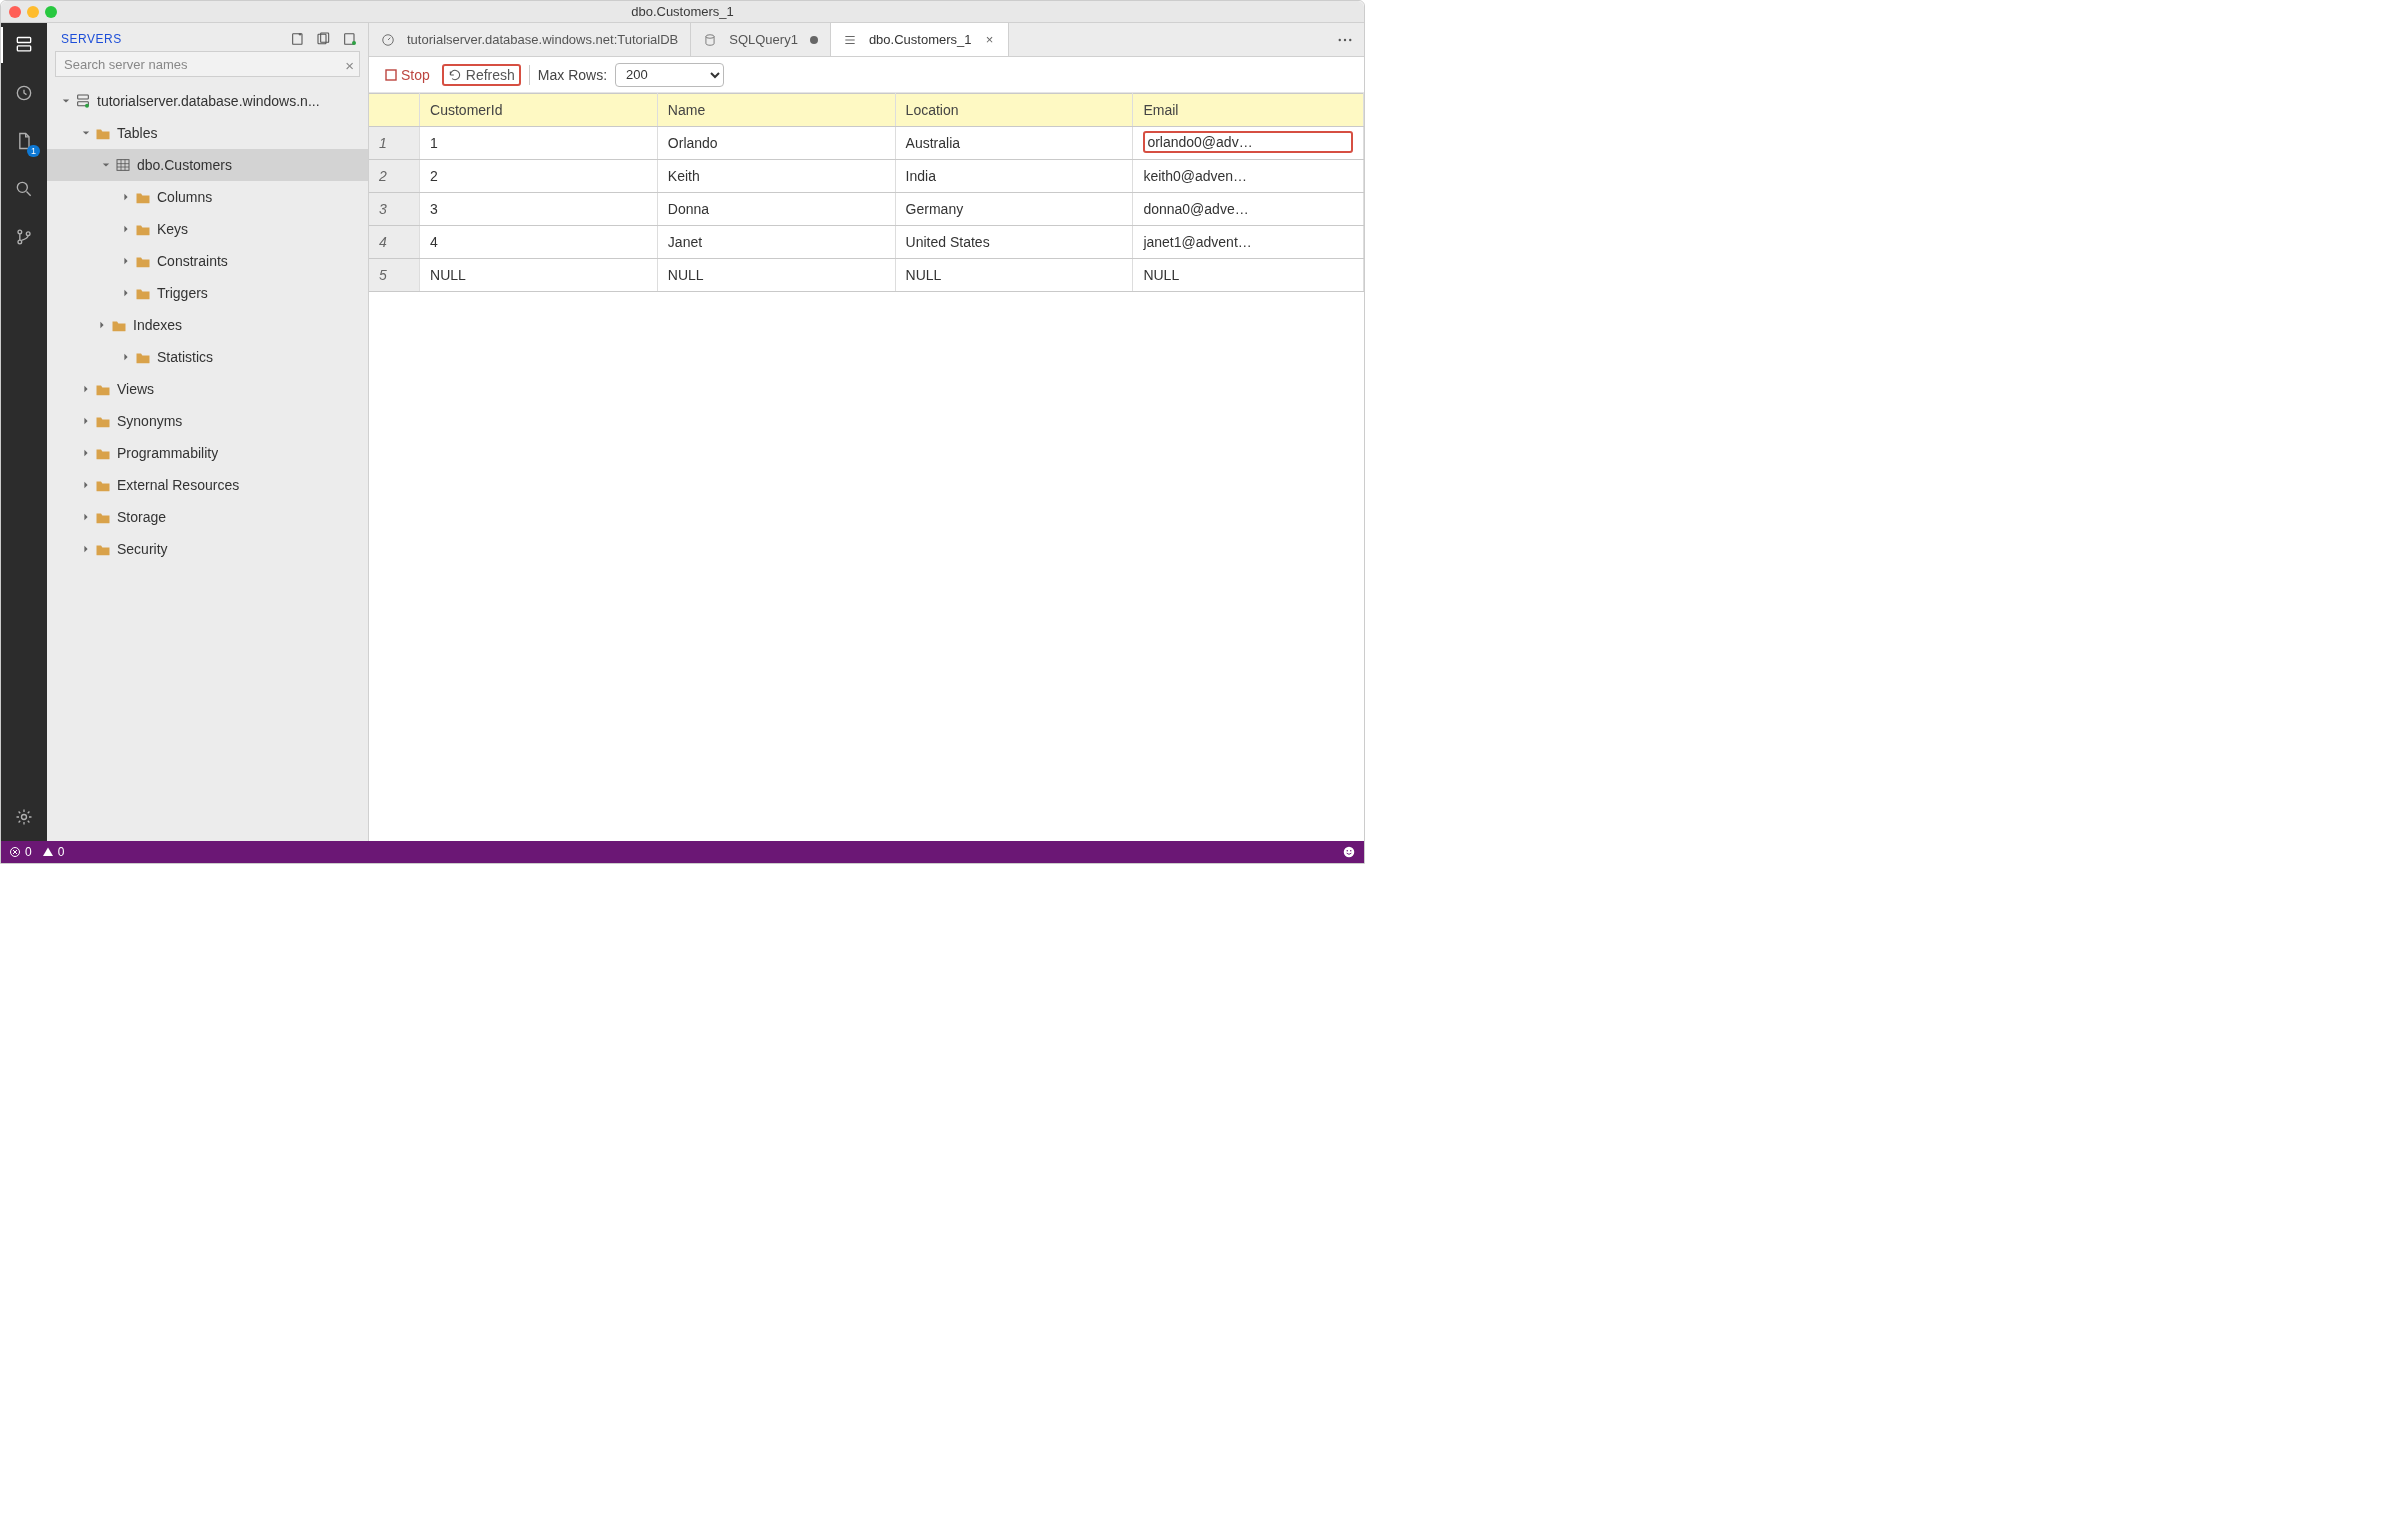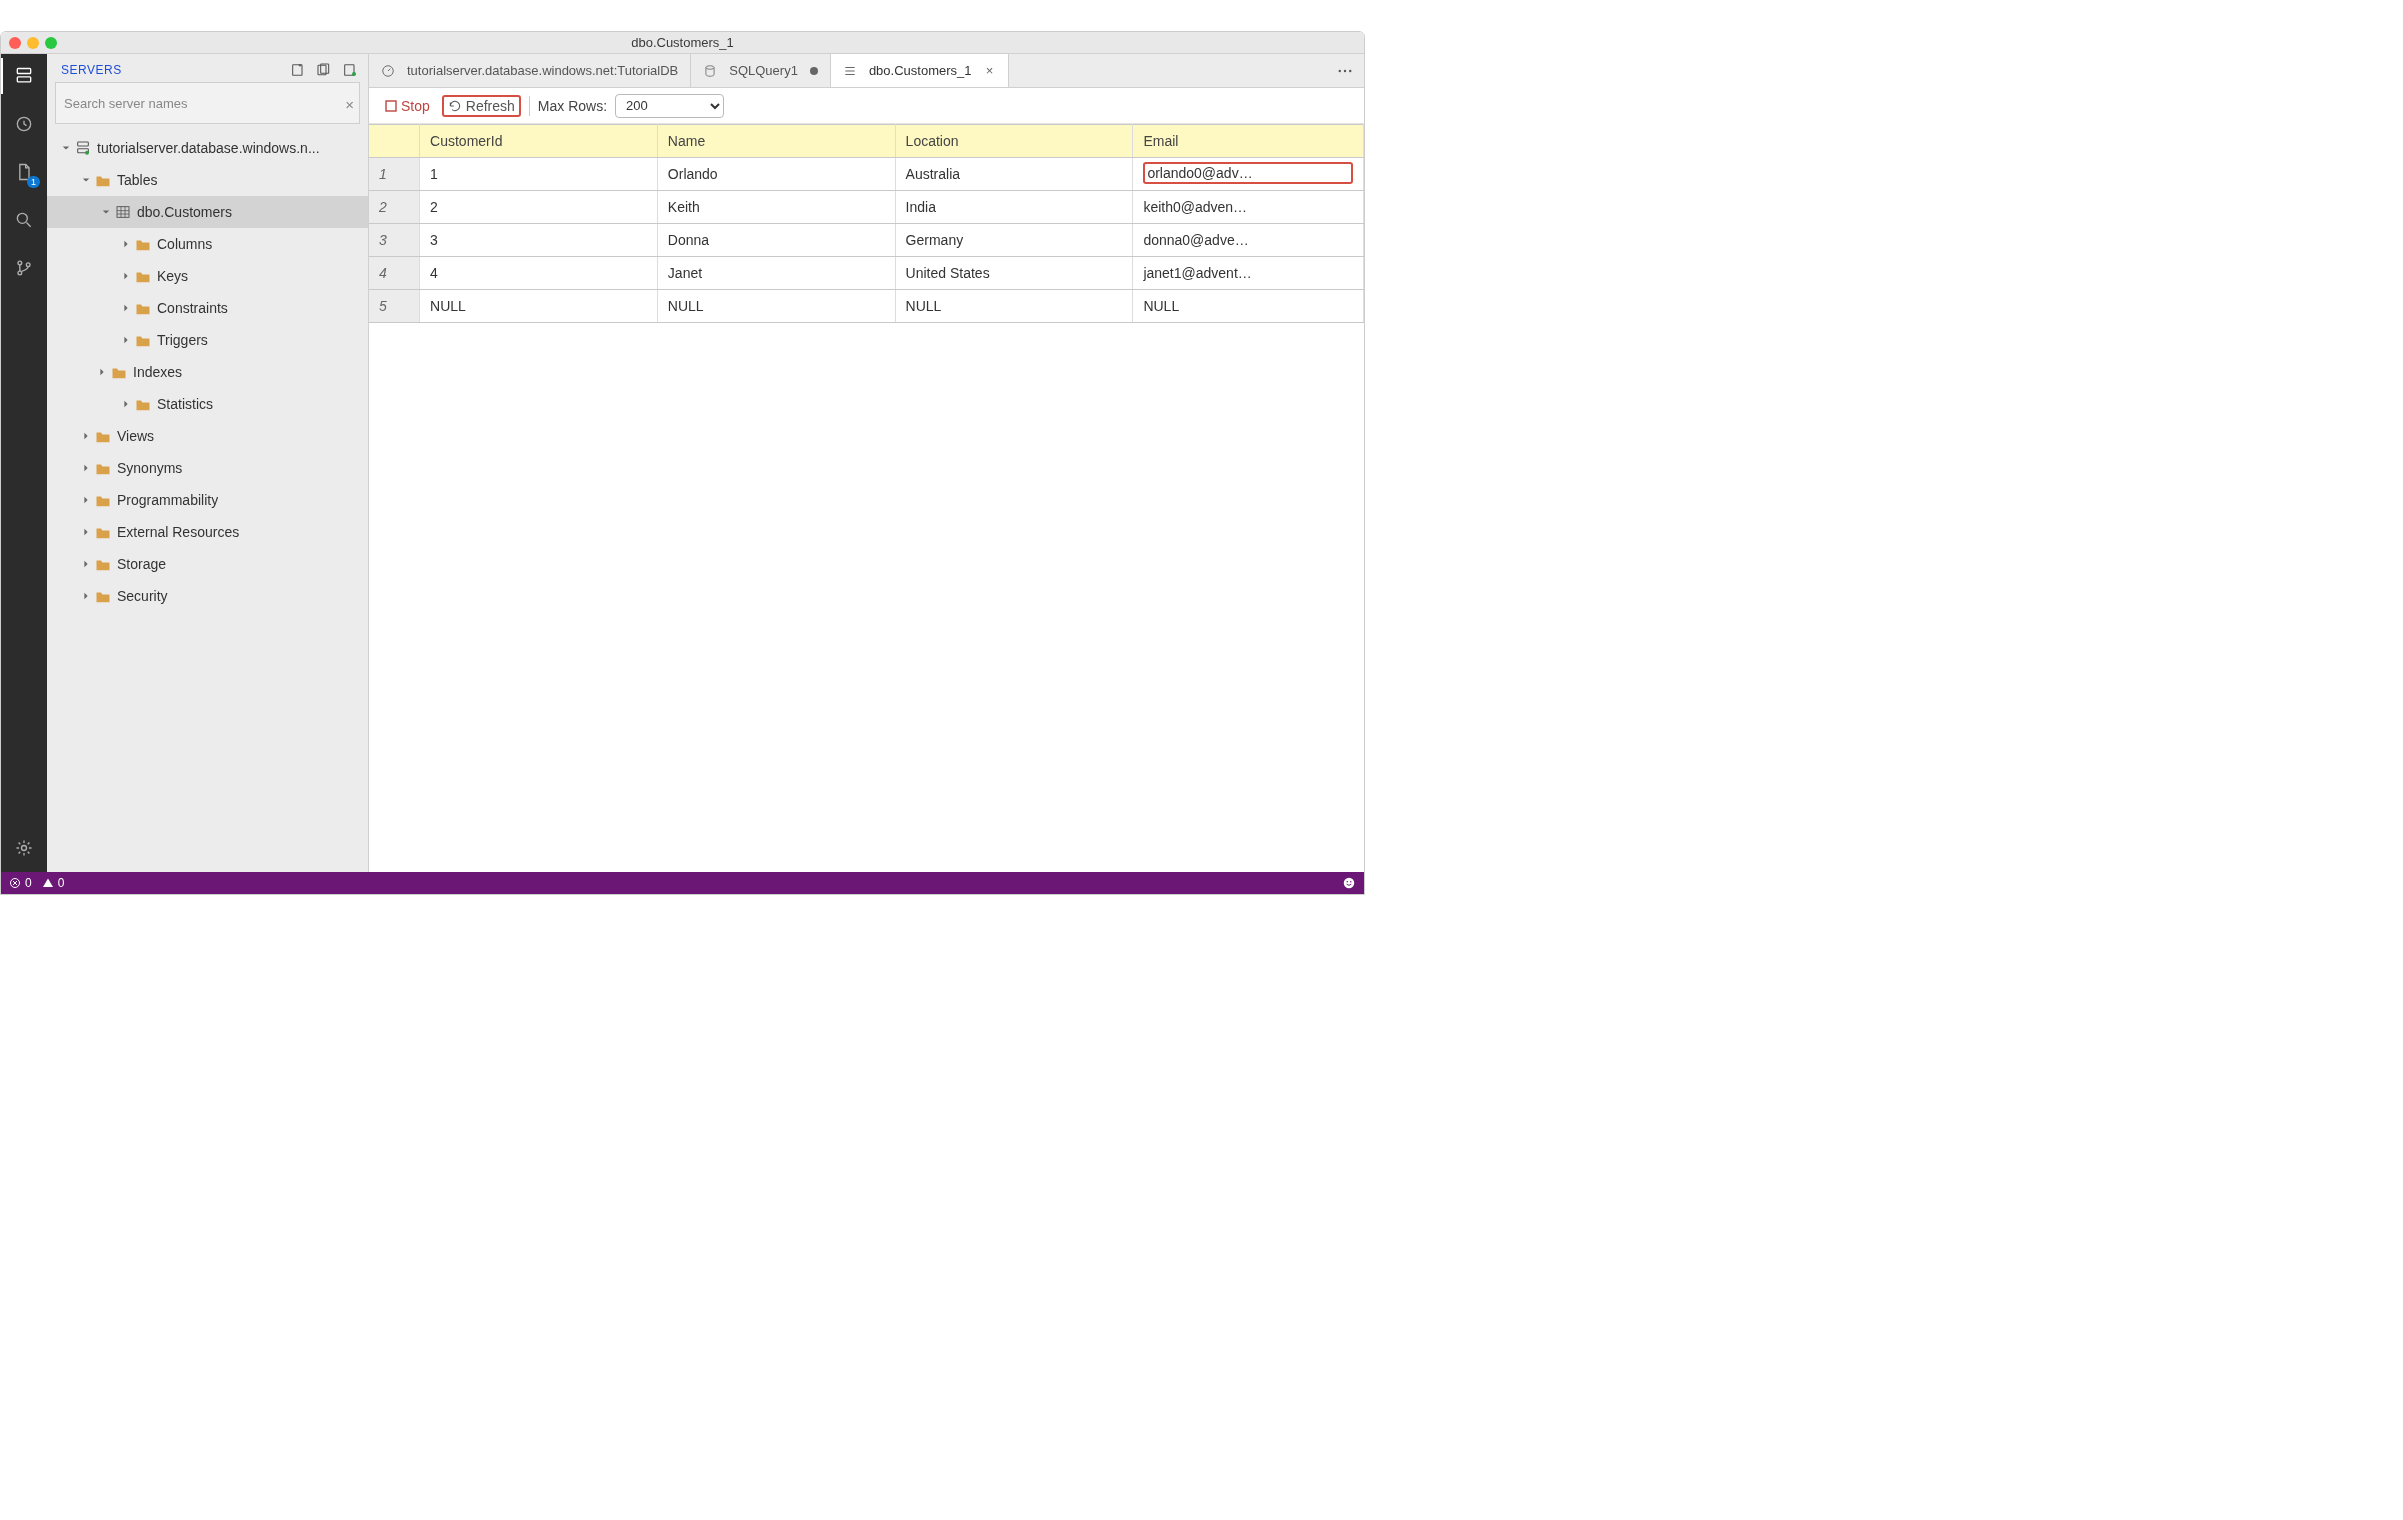--- a/index.html
+++ b/index.html
@@ -4,7 +4,7 @@
 <style>
   * { box-sizing: border-box; margin: 0; padding: 0; font-family: -apple-system, BlinkMacSystemFont, "Segoe UI", Arial, sans-serif; }
   html, body { width: 100%; height: 100%; overflow: hidden; background: #fff; }
-  .window { width: 1365px; height: 864px; display: flex; flex-direction: column; background: #fff; border: 1px solid #ccc; border-radius: 6px 6px 0 0; margin-top: 31px; }
+  .window { width: 1365px; height: 864px; display: flex; flex-direction: column; background: #fff; border: 1px solid #ccc; border-radius: 6px 6px 0 0; }
   
   .titlebar { height: 22px; background: #e8e8e8; display: flex; align-items: center; padding: 0 8px; position: relative; border-bottom: 1px solid #d0d0d0; border-radius: 6px 6px 0 0; }
   .traffic { display: flex; gap: 6px; }

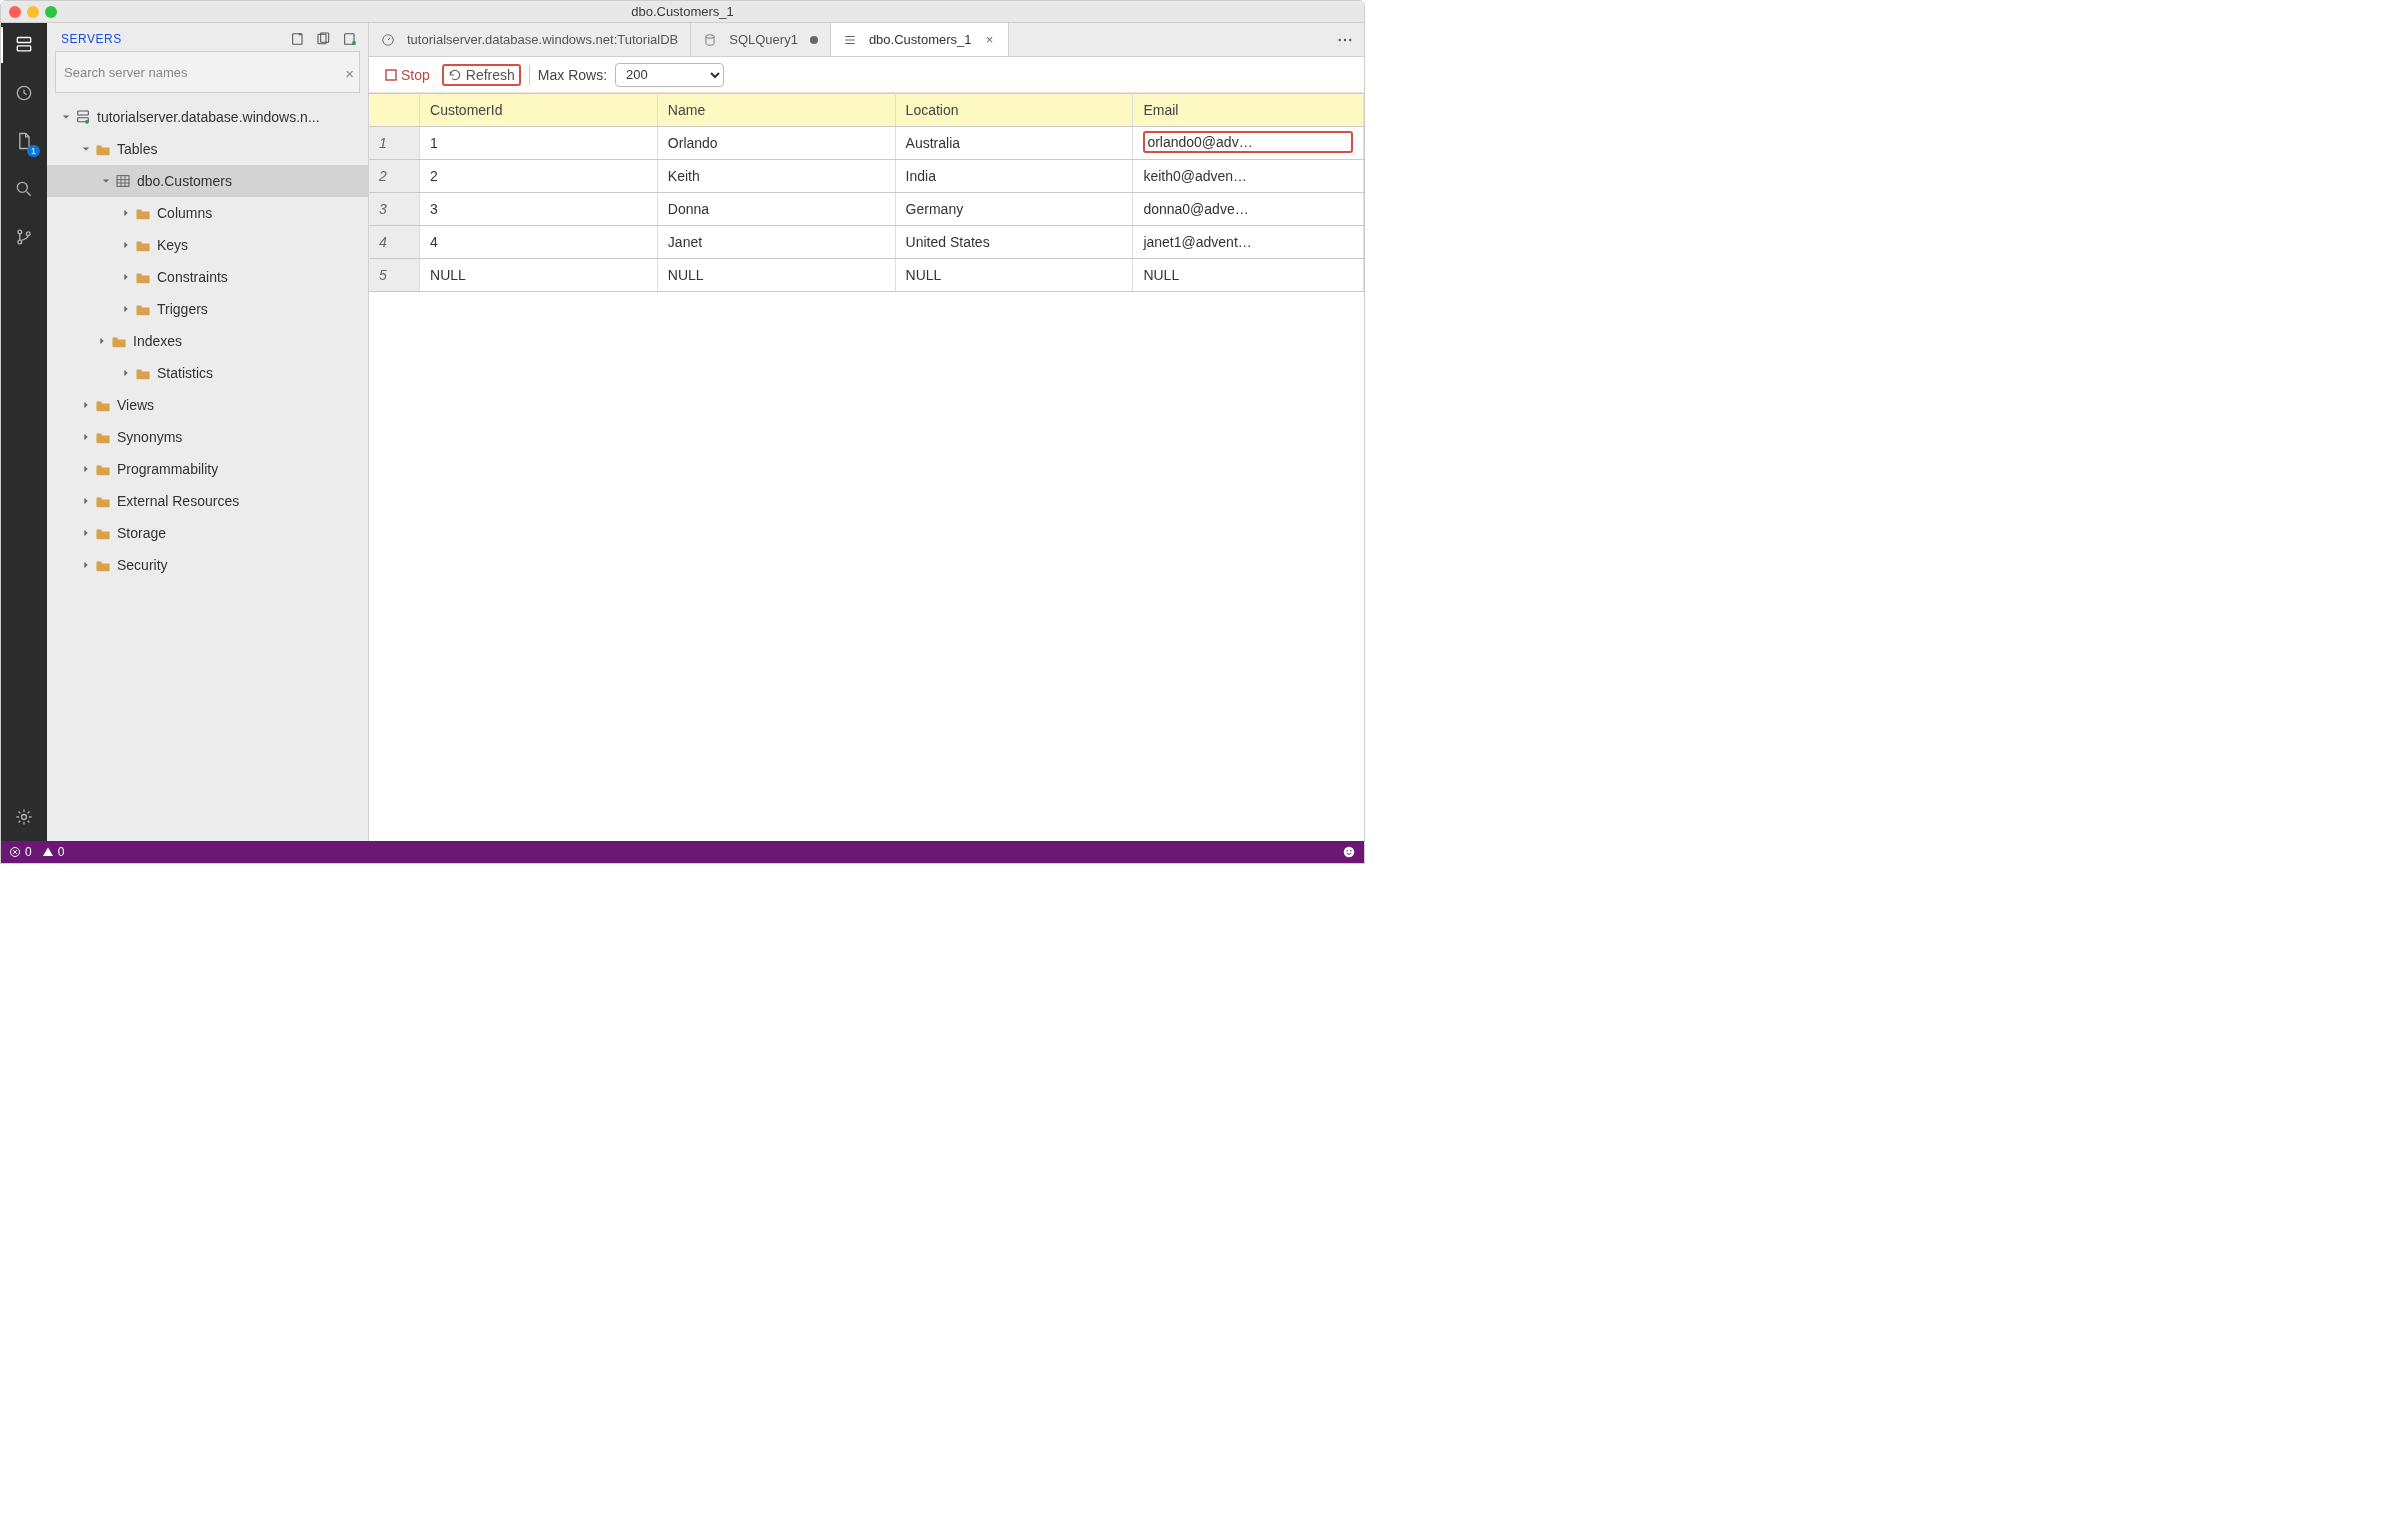--- a/index.html
+++ b/index.html
@@ -29,7 +29,7 @@
   .side-actions { display: flex; gap: 10px; }
   .side-icon { width: 16px; height: 16px; color: #555; cursor: pointer; }
   .search-wrap { padding: 0 8px 6px 8px; position: relative; }
-  .search-input { width: 100%; height: 42px; border: 1px solid #cfcfcf; background: #f2f2f2; padding: 0 22px 0 8px; font-size: 13px; color: #444; border-radius: 0; }
+  .search-input { width: 100%; height: 26px; border: 1px solid #cfcfcf; background: #f2f2f2; padding: 0 22px 0 8px; font-size: 13px; color: #444; border-radius: 0; }
   .search-input::placeholder { color: #888; }
   .search-clear { position: absolute; right: 14px; top: 50%; transform: translateY(-58%); color: #888; font-size: 15px; cursor: pointer; }
   .tree { flex: 1; overflow: auto; padding-top: 2px; }

